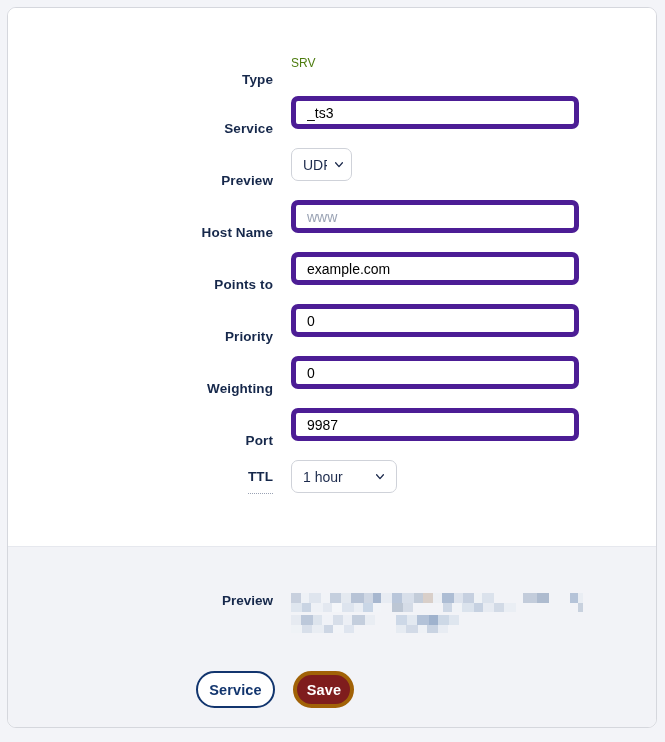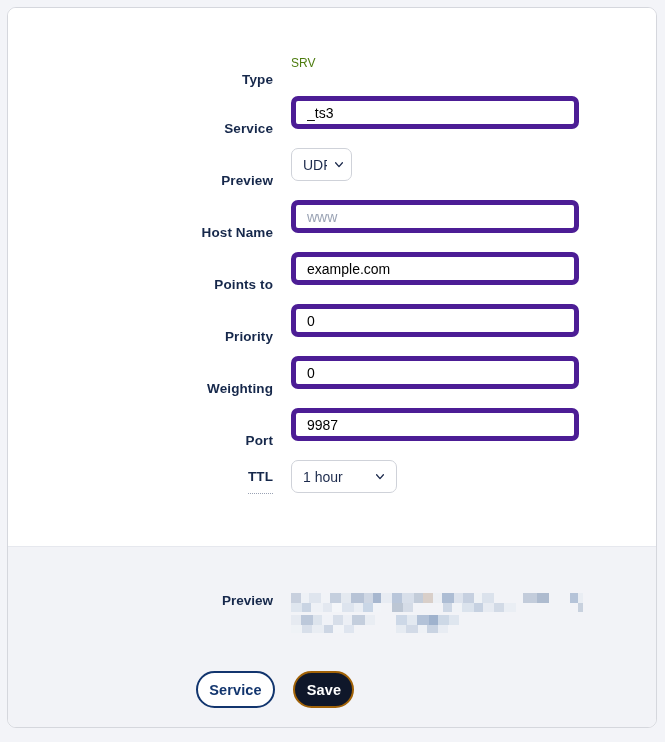--- a/index.html
+++ b/index.html
@@ -186,8 +186,8 @@
   }
   .btn-save {
     width: 61px;
-    background: #0f172a;
-    border: 2px solid #a16207;
+    background: #7f1d1d;
+    border: 4px solid #a16207;
     color: #ffffff;
   }
 </style>

